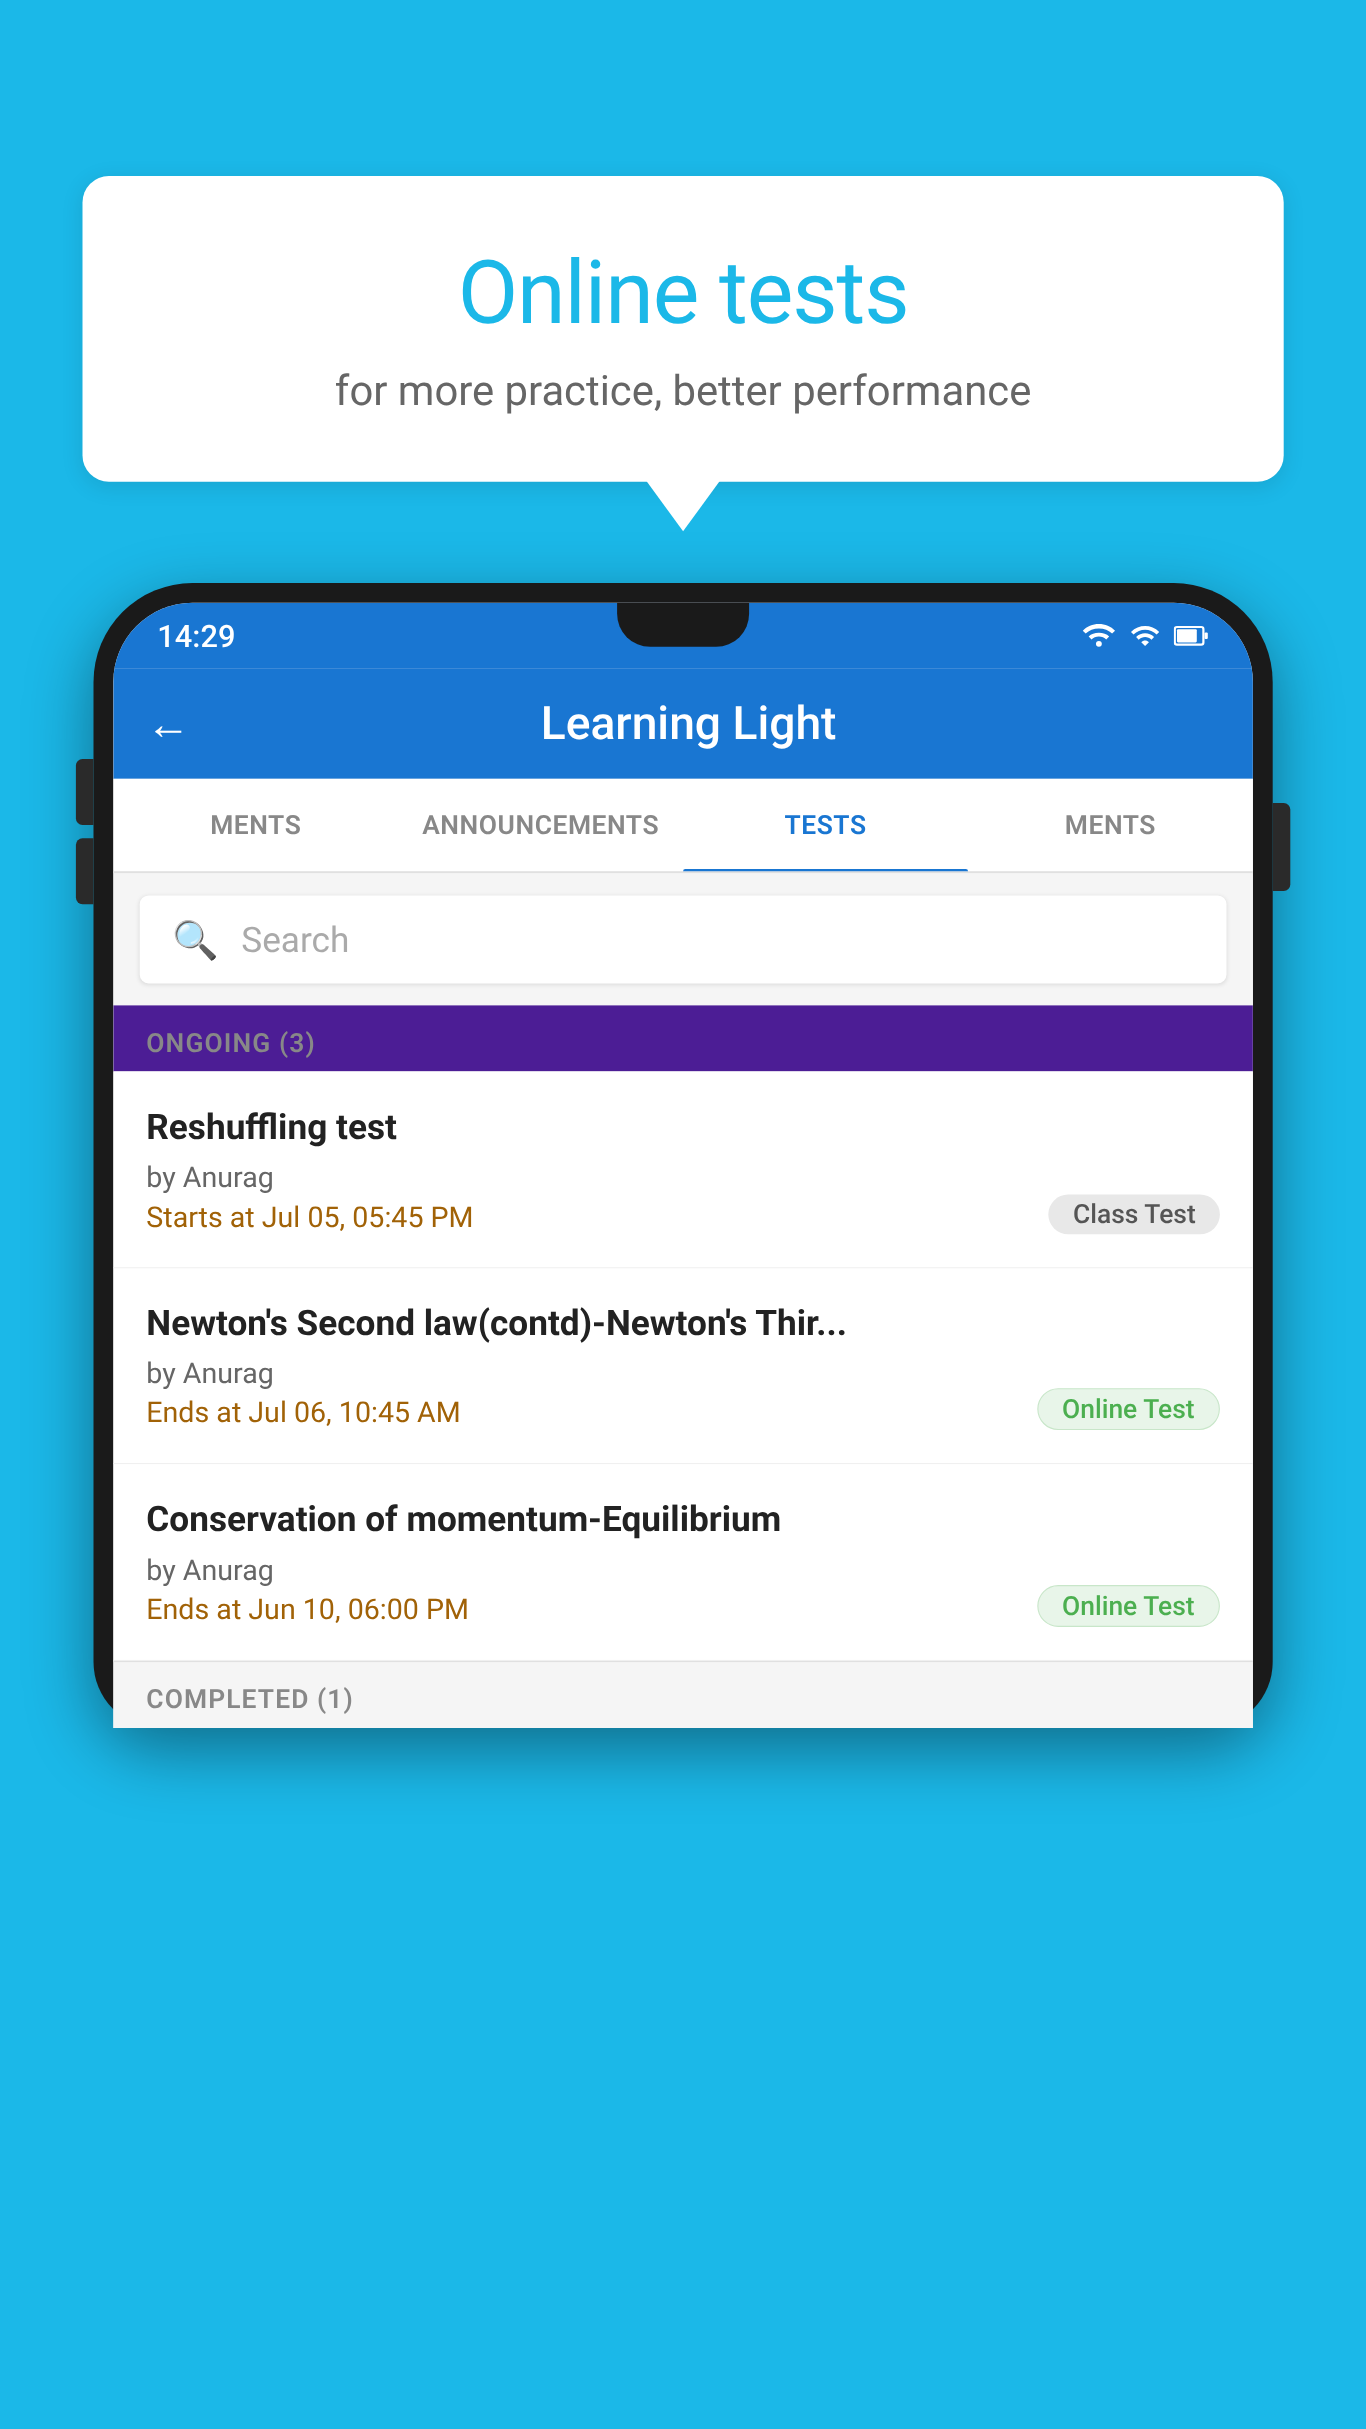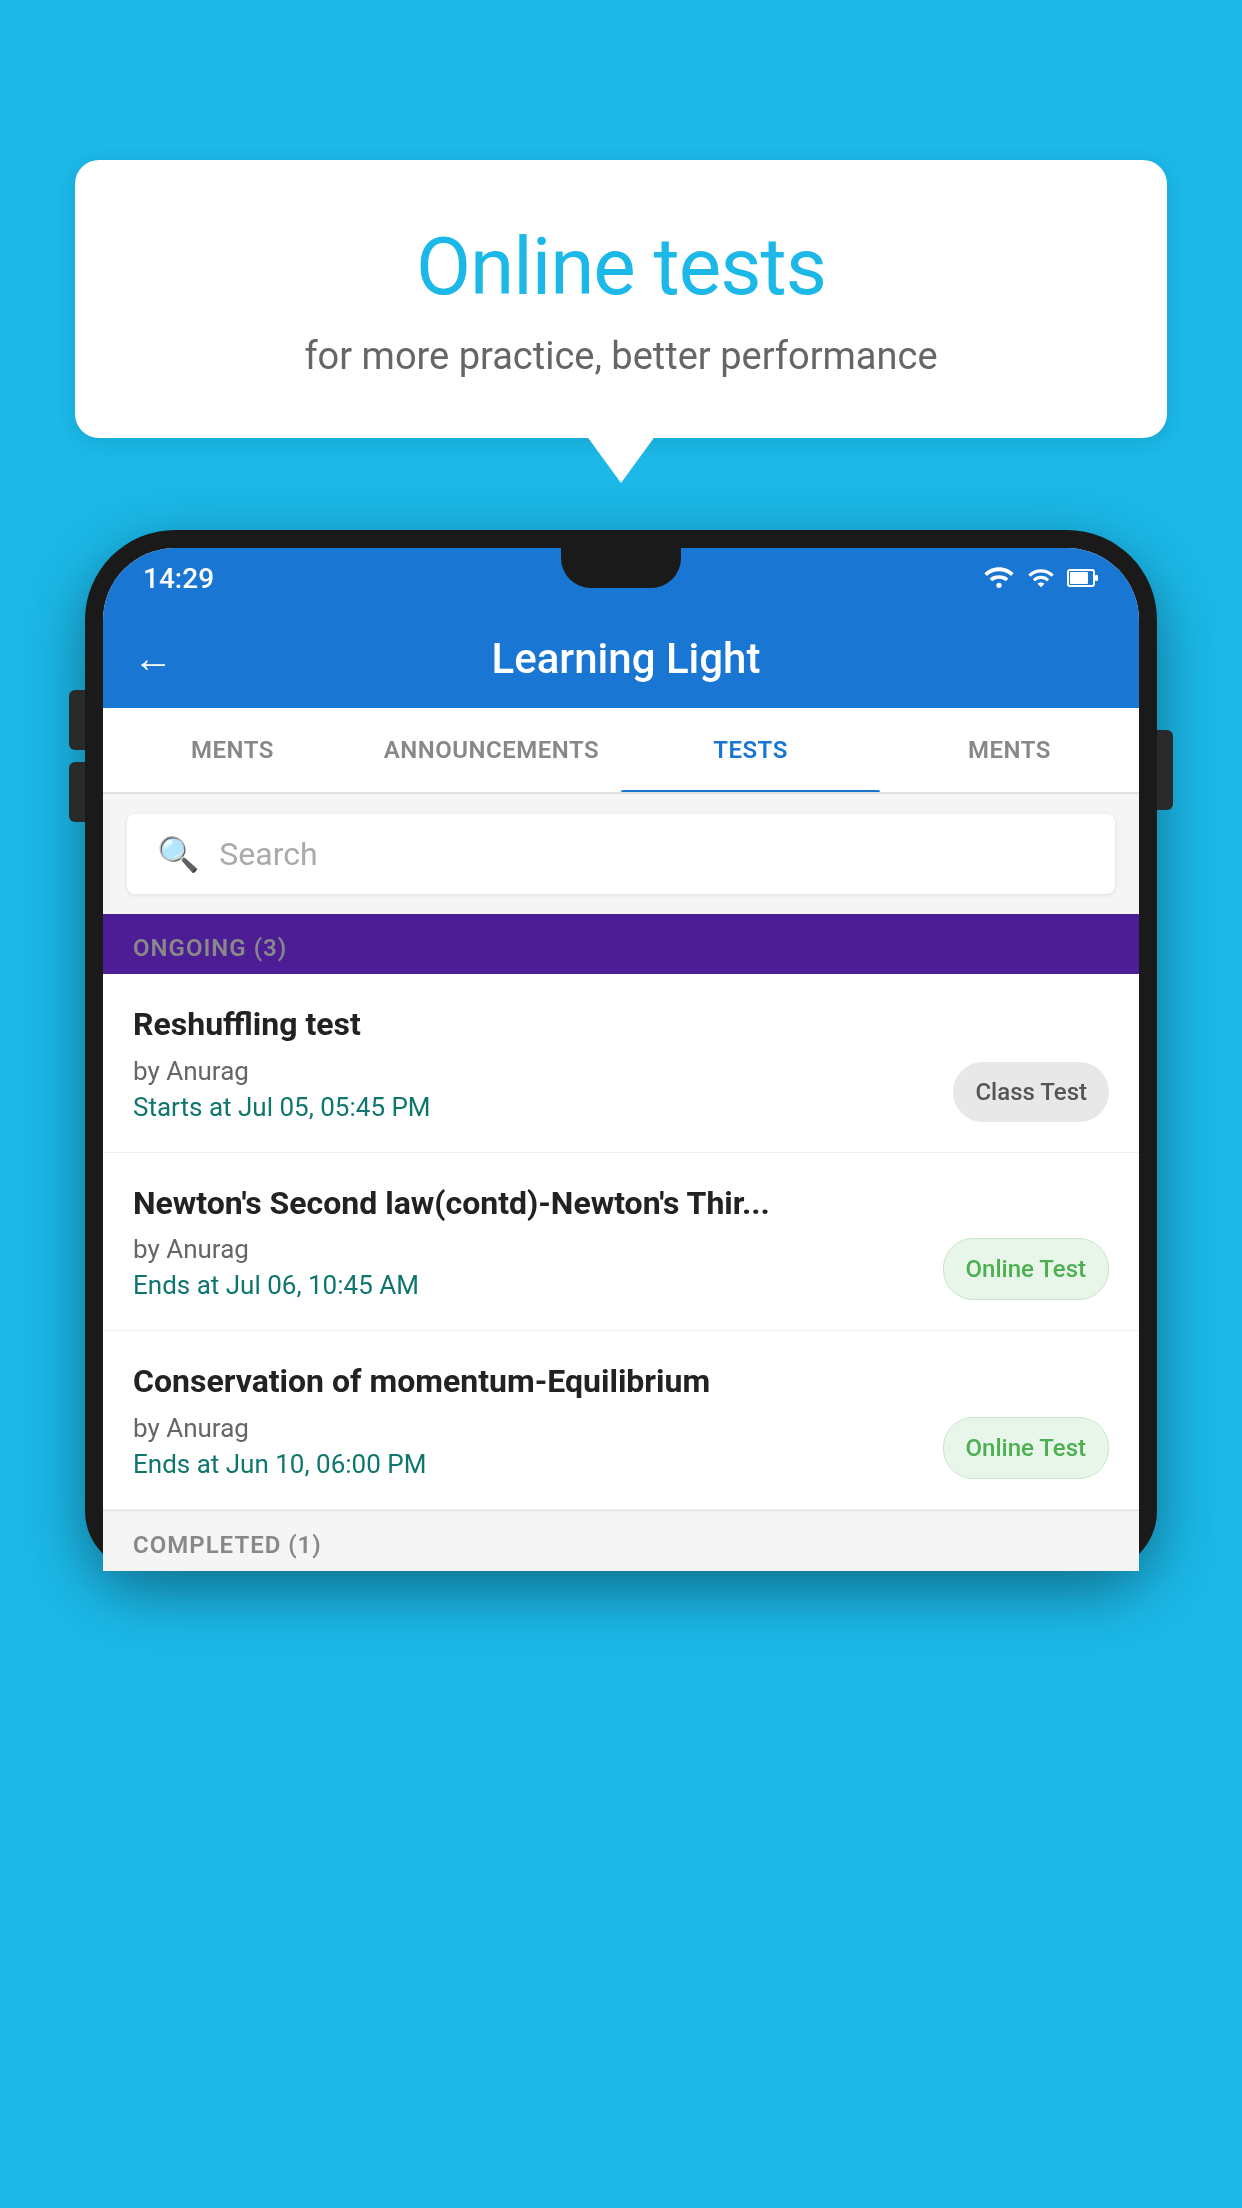--- a/index.html
+++ b/index.html
@@ -259,7 +259,7 @@
 
     .test-date {
       font-size: 26px;
-      color: #0f766e;
+      color: #a16207;
     }
 
     .badge {

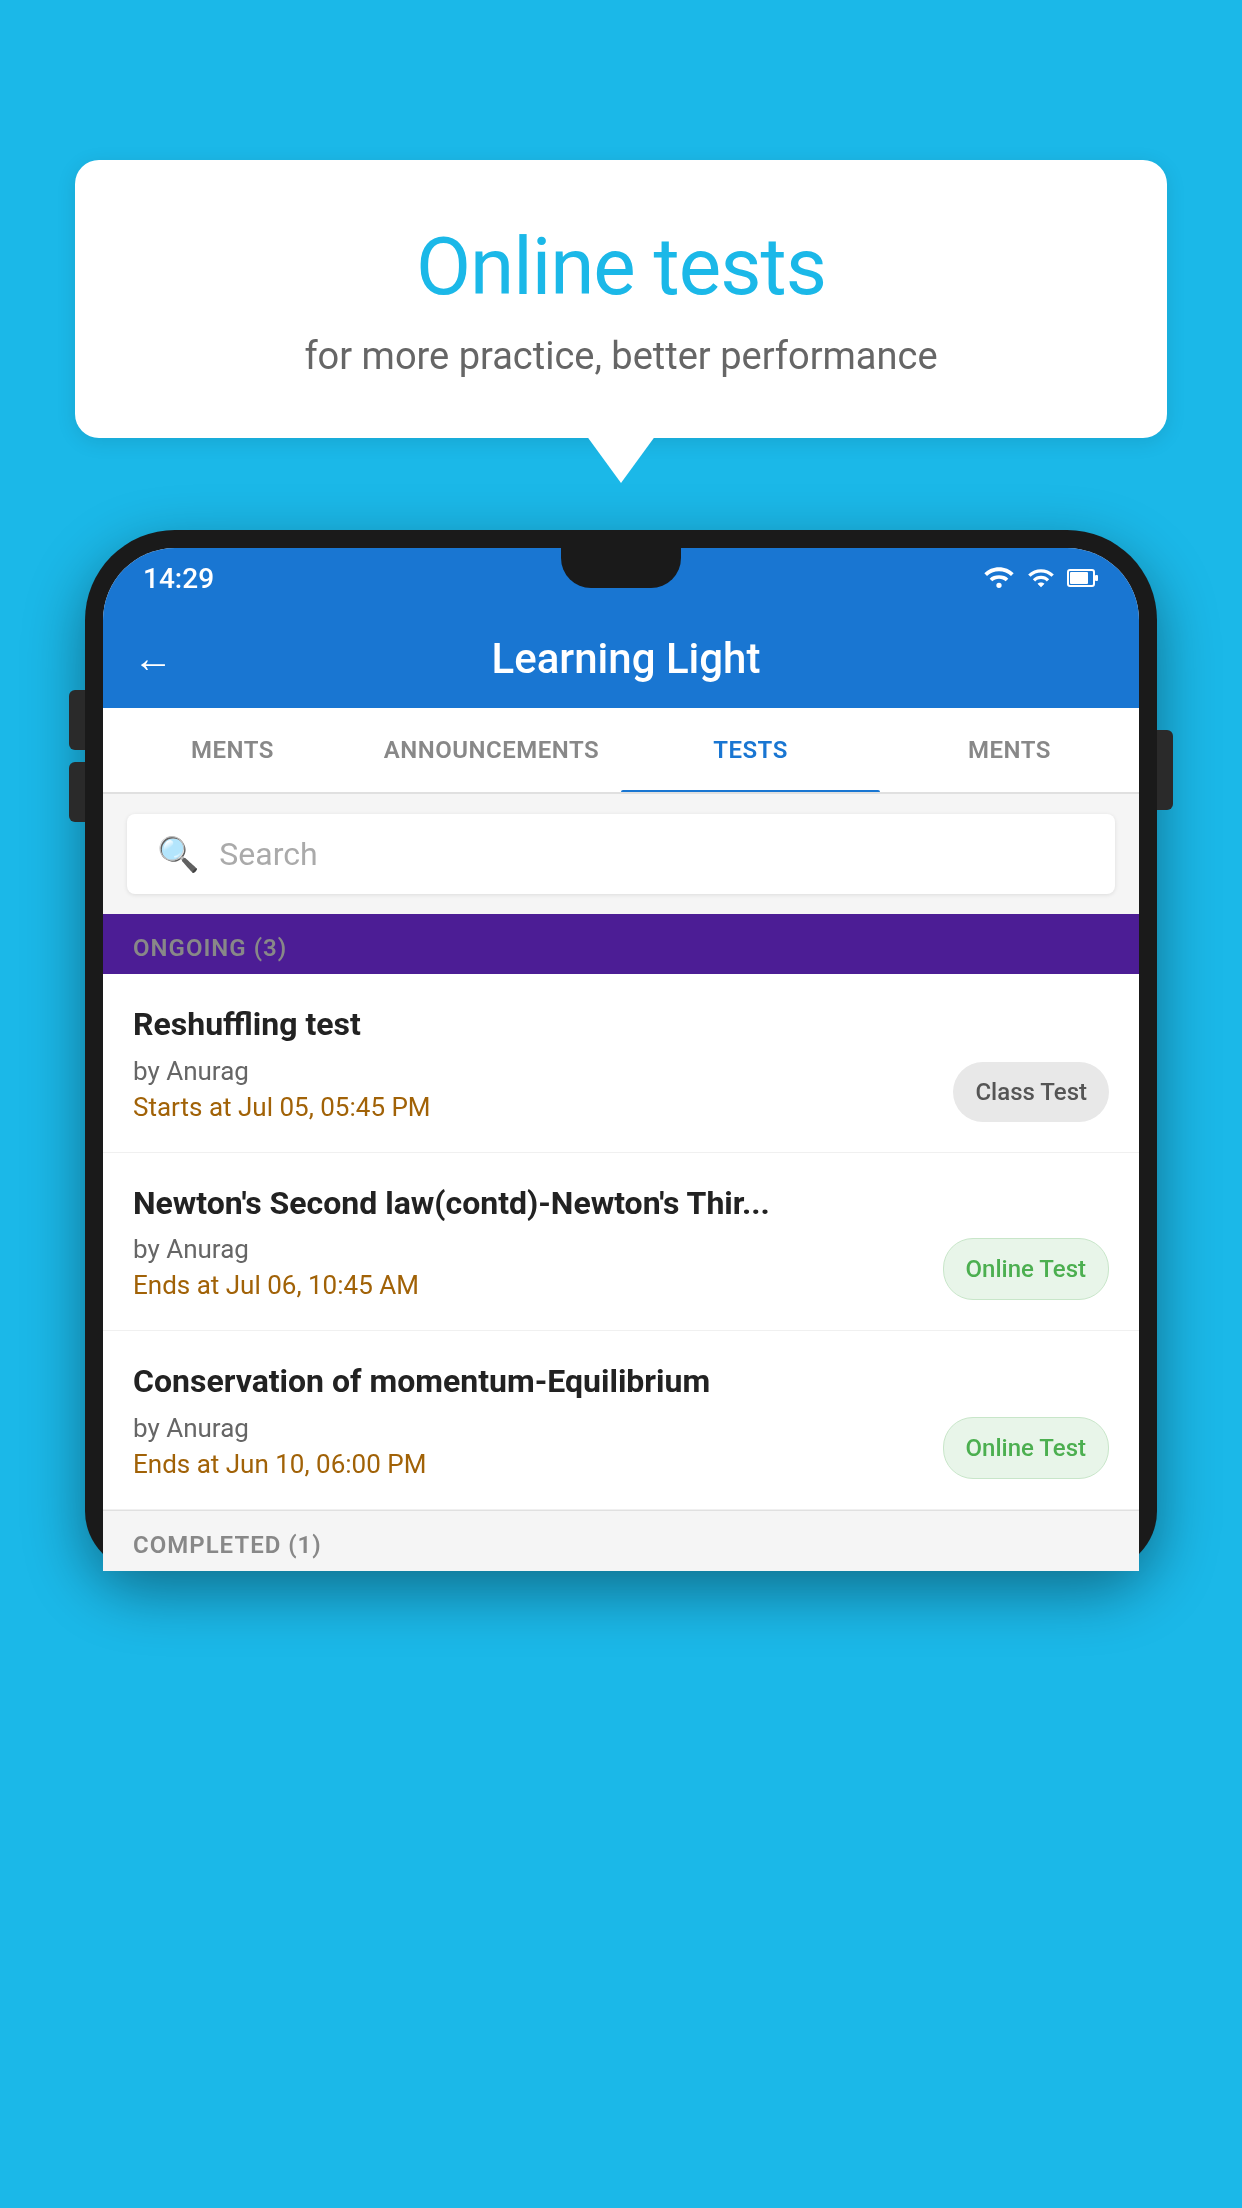--- a/index.html
+++ b/index.html
@@ -264,7 +264,7 @@
 
     .badge {
       border-radius: 30px;
-      padding: 16px 22px;
+      padding: 4px 22px;
       font-size: 24px;
       font-weight: 500;
       white-space: nowrap;

